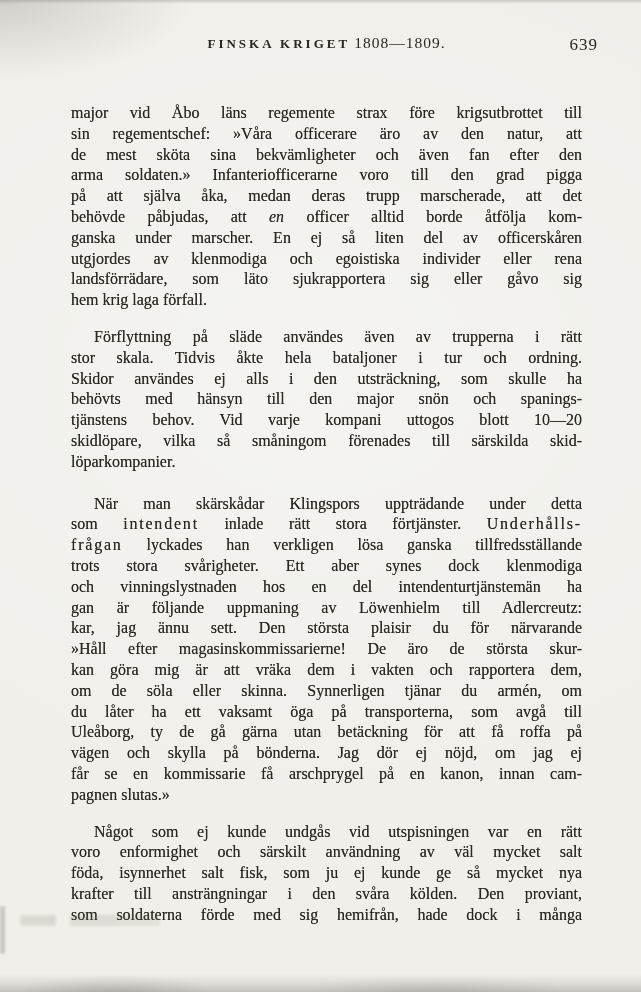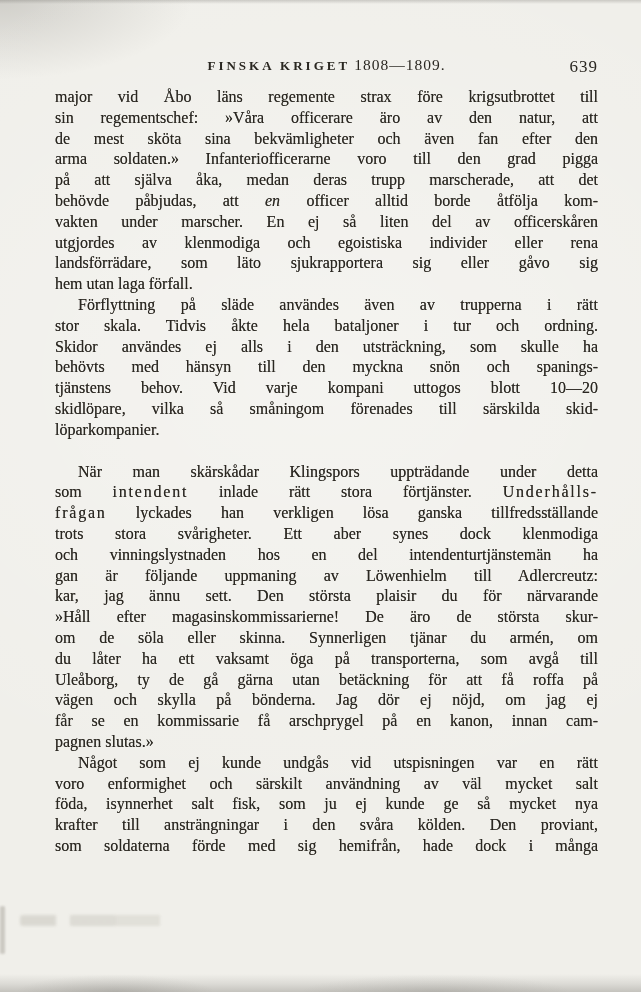--- a/index.html
+++ b/index.html
@@ -51,7 +51,7 @@
   }
   
   .running-header {
-    position: absolute; left: 55px; right: 43px; top: 56px; height: 19px;
+    position: absolute; left: 55px; right: 43px; top: 34px; height: 19px;
   }
   .header-title {
     position: absolute; left: 0; right: 0; top: 0;

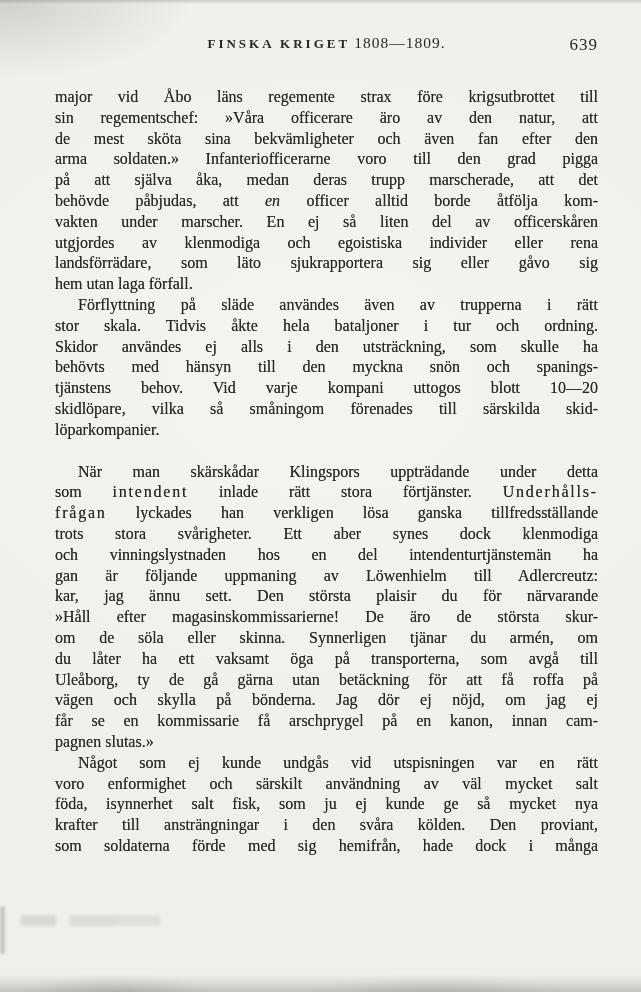--- a/index.html
+++ b/index.html
@@ -81,7 +81,7 @@
     line-height: 20.8px;
     text-shadow: 0 0 0.45px rgba(42,39,33,0.65);
   }
-  .para { margin: 0; }
+  .para { margin: 16px; }
   .para.gap-before { margin-top: 21px; }
   .line {
     text-align: justify;

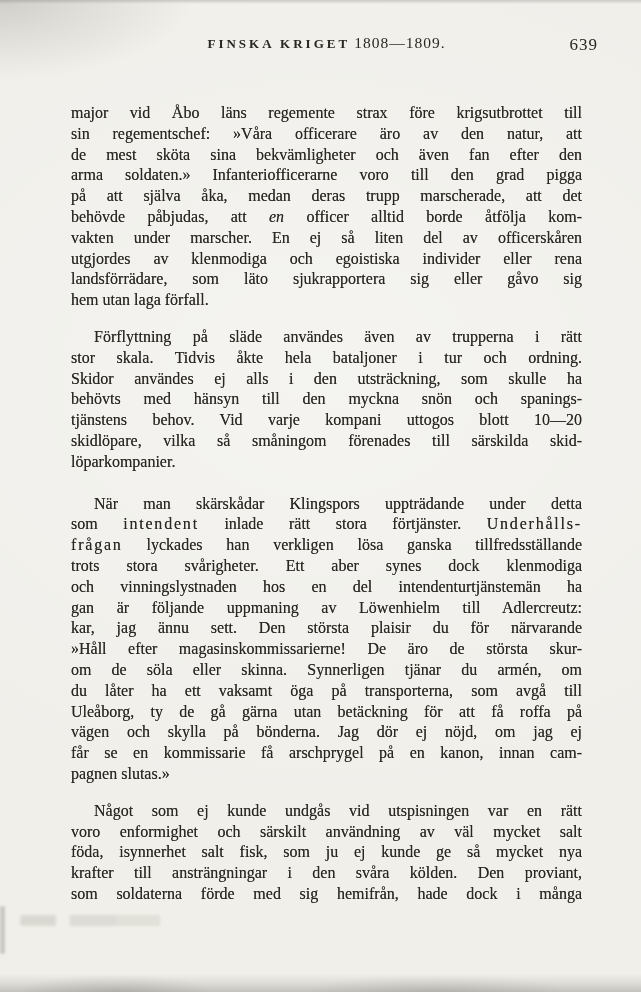--- a/index.html
+++ b/index.html
@@ -115,7 +115,7 @@
         <div class="line">arma soldaten.» Infanteriofficerarne voro till den grad pigga</div>
         <div class="line">på att själva åka, medan deras trupp marscherade, att det</div>
         <div class="line">behövde påbjudas, att <i>en</i> officer alltid borde åtfölja kom-</div>
-        <div class="line">vakten under marscher. En ej så liten del av officerskåren</div>
+        <div class="line">ganska under marscher. En ej så liten del av officerskåren</div>
         <div class="line">utgjordes av klenmodiga och egoistiska individer eller rena</div>
         <div class="line">landsförrädare, som läto sjukrapportera sig eller gåvo sig</div>
         <div class="line last">hem utan laga förfall.</div>

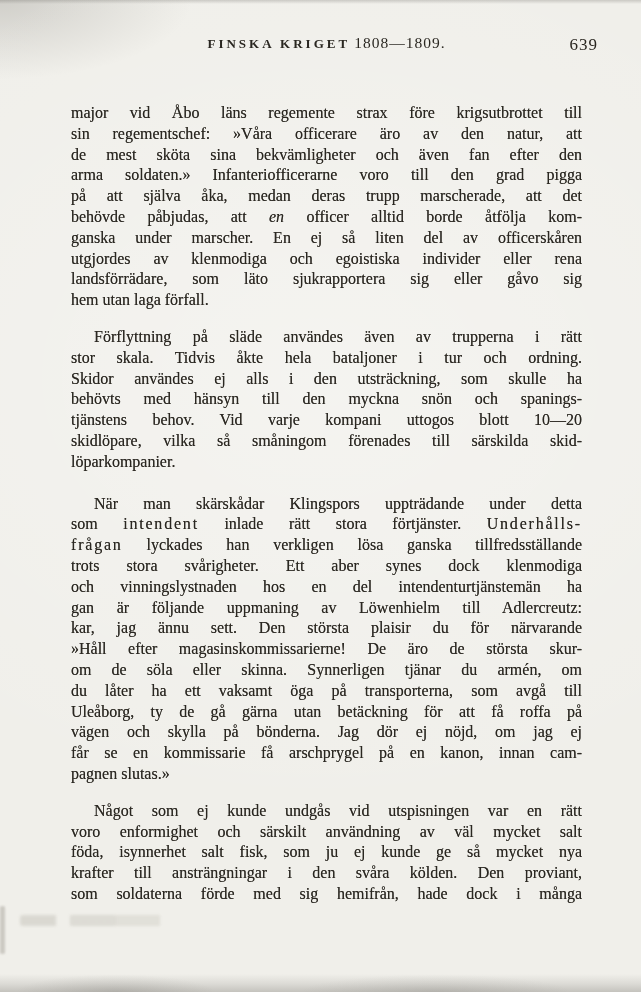--- a/index.html
+++ b/index.html
@@ -118,7 +118,7 @@
         <div class="line">ganska under marscher. En ej så liten del av officerskåren</div>
         <div class="line">utgjordes av klenmodiga och egoistiska individer eller rena</div>
         <div class="line">landsförrädare, som läto sjukrapportera sig eller gåvo sig</div>
-        <div class="line last">hem utan laga förfall.</div>
+        <div class="line last">hem krig laga förfall.</div>
       </div>
       <div class="para">
         <div class="line indent">Förflyttning på släde användes även av trupperna i rätt</div>

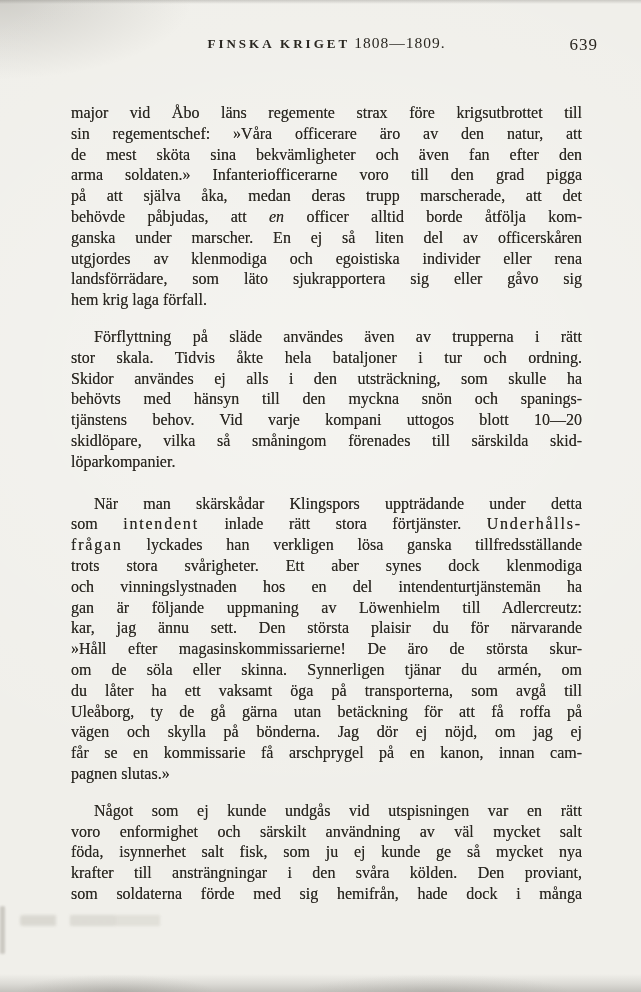--- a/index.html
+++ b/index.html
@@ -124,7 +124,7 @@
         <div class="line indent">Förflyttning på släde användes även av trupperna i rätt</div>
         <div class="line">stor skala. Tidvis åkte hela bataljoner i tur och ordning.</div>
         <div class="line">Skidor användes ej alls i den utsträckning, som skulle ha</div>
-        <div class="line">behövts med hänsyn till den myckna snön och spanings-</div>
+        <div class="line">behövts med hänsyn till den major snön och spanings-</div>
         <div class="line">tjänstens behov. Vid varje kompani uttogos blott 10—20</div>
         <div class="line">skidlöpare, vilka så småningom förenades till särskilda skid-</div>
         <div class="line last">löparkompanier.</div>

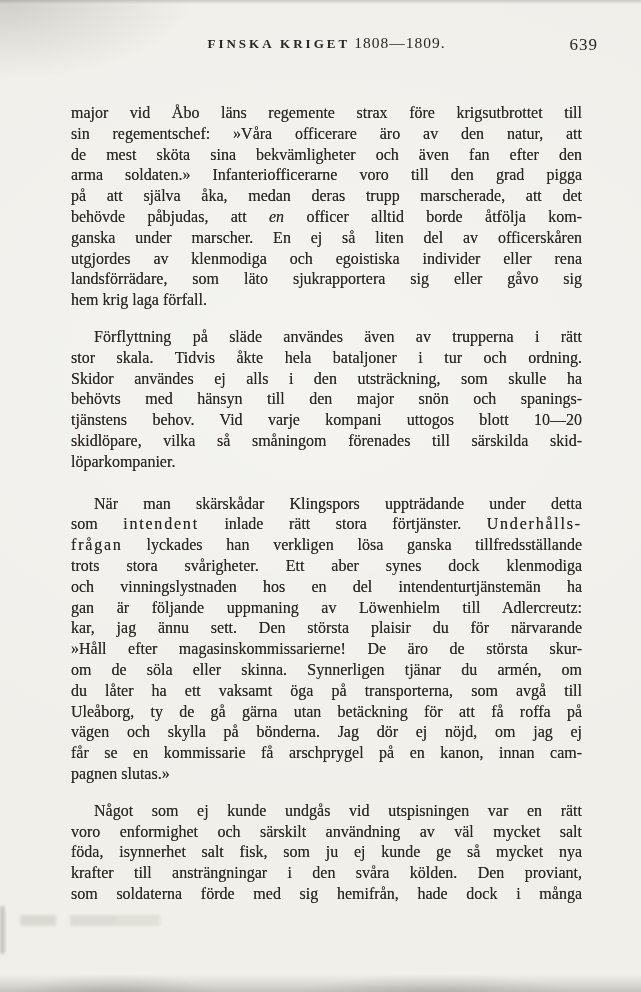--- a/index.html
+++ b/index.html
@@ -138,6 +138,7 @@
         <div class="line">gan är följande uppmaning av Löwenhielm till Adlercreutz:</div>
         <div class="line">kar, jag ännu sett. Den största plaisir du för närvarande</div>
         <div class="line">»Håll efter magasinskommissarierne! De äro de största skur-</div>
+        <div class="line">kan göra mig är att vräka dem i vakten och rapportera dem,</div>
         <div class="line">om de söla eller skinna. Synnerligen tjänar du armén, om</div>
         <div class="line">du låter ha ett vaksamt öga på transporterna, som avgå till</div>
         <div class="line">Uleåborg, ty de gå gärna utan betäckning för att få roffa på</div>

